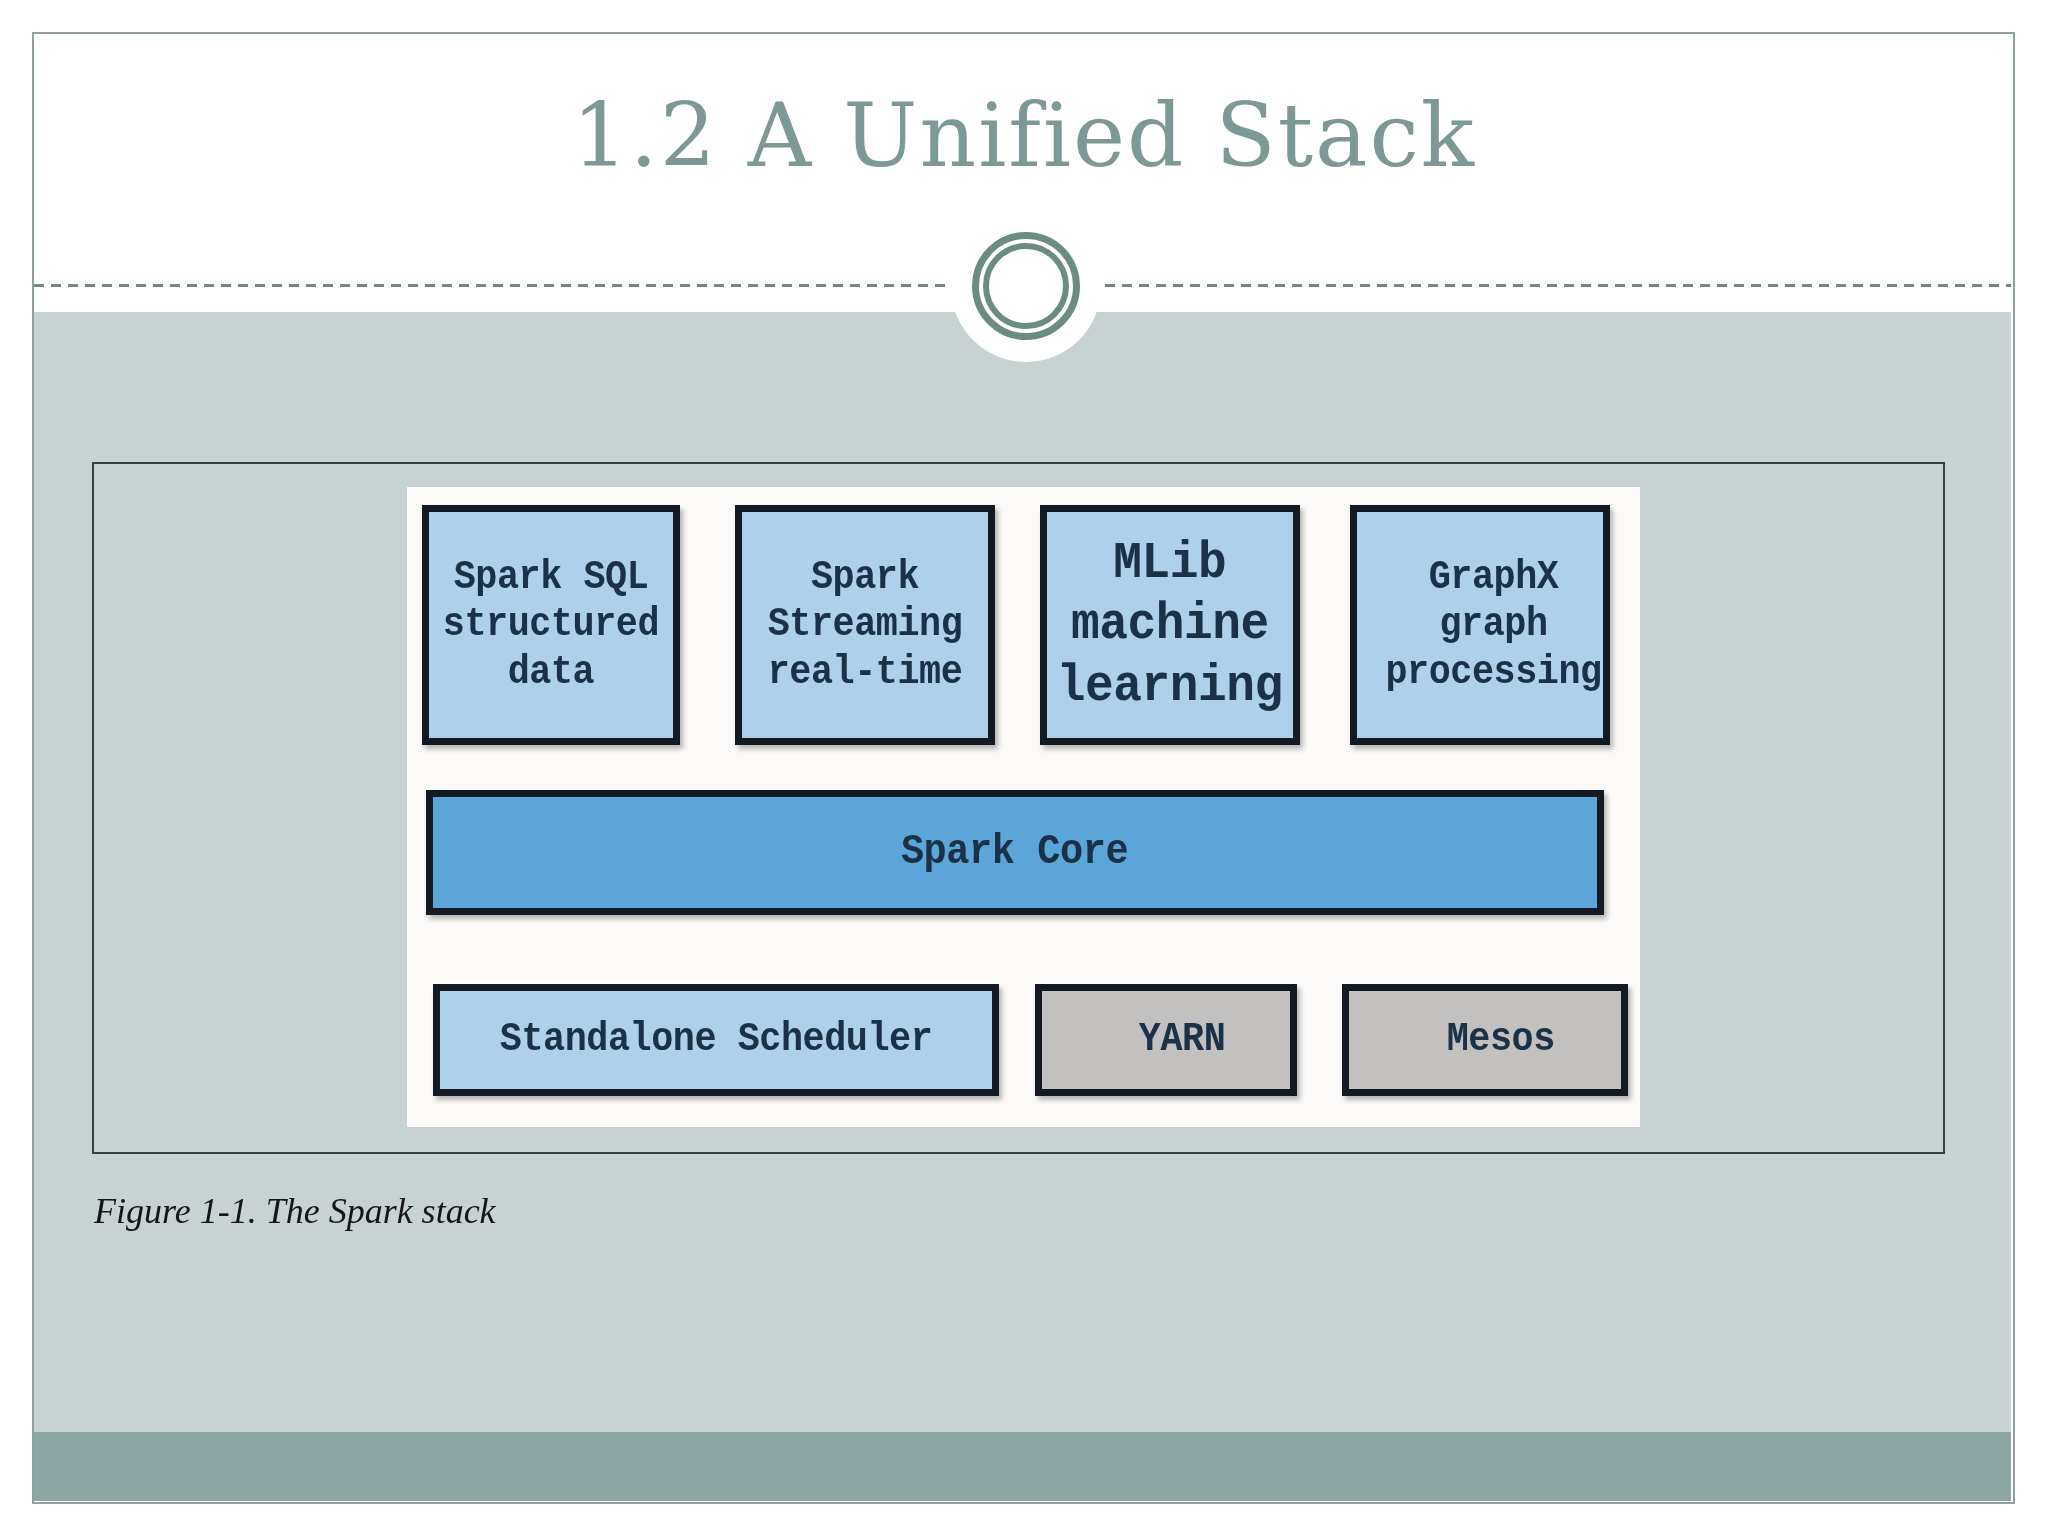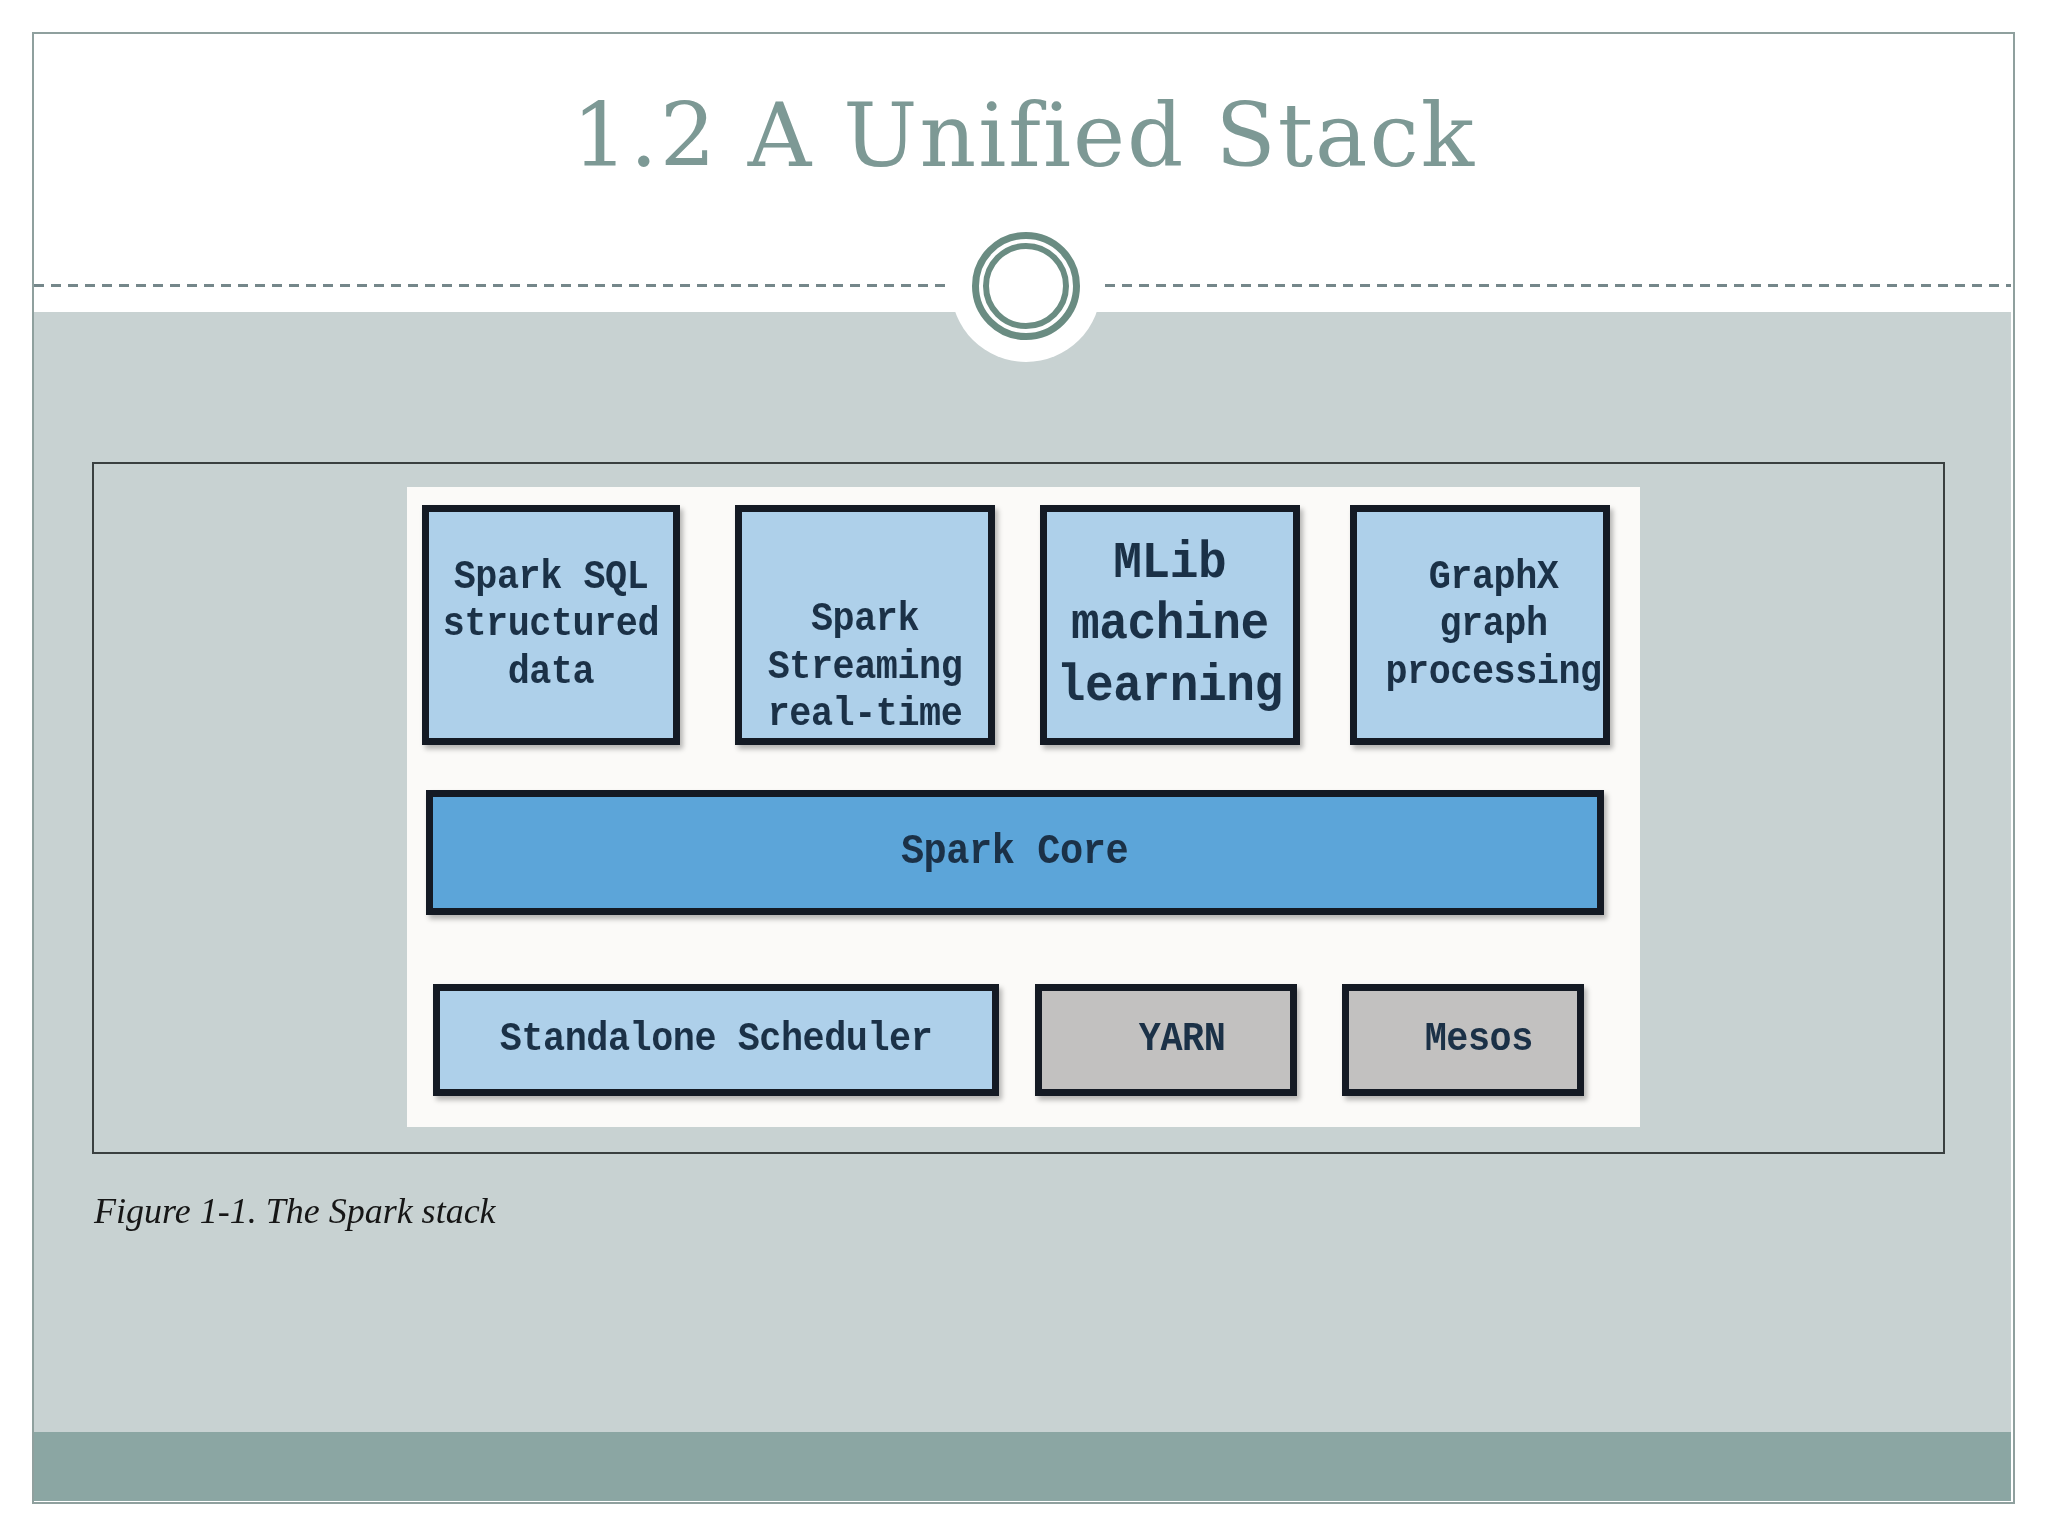--- a/index.html
+++ b/index.html
@@ -127,7 +127,7 @@
   .box-gray { background: #c2c1c0; padding-left: 32px; }
 
   .box-spark-sql        { left: 15px;  top: 18px;  width: 258px;  height: 240px; font-size: 40px; }
-  .box-spark-streaming  { left: 328px; top: 18px;  width: 260px;  height: 240px; font-size: 40px; align-items: flex-end; }
+  .box-spark-streaming  { left: 328px; top: 18px;  width: 260px;  height: 240px; font-size: 40px; }
   .box-mlib             { left: 633px; top: 18px;  width: 260px;  height: 240px; font-size: 52px; }
   .box-graphx           { left: 943px; top: 18px;  width: 260px;  height: 240px; font-size: 40px; padding-left: 28px; }
   .box-spark-core       { left: 19px;  top: 303px; width: 1178px; height: 125px; font-size: 42px; }

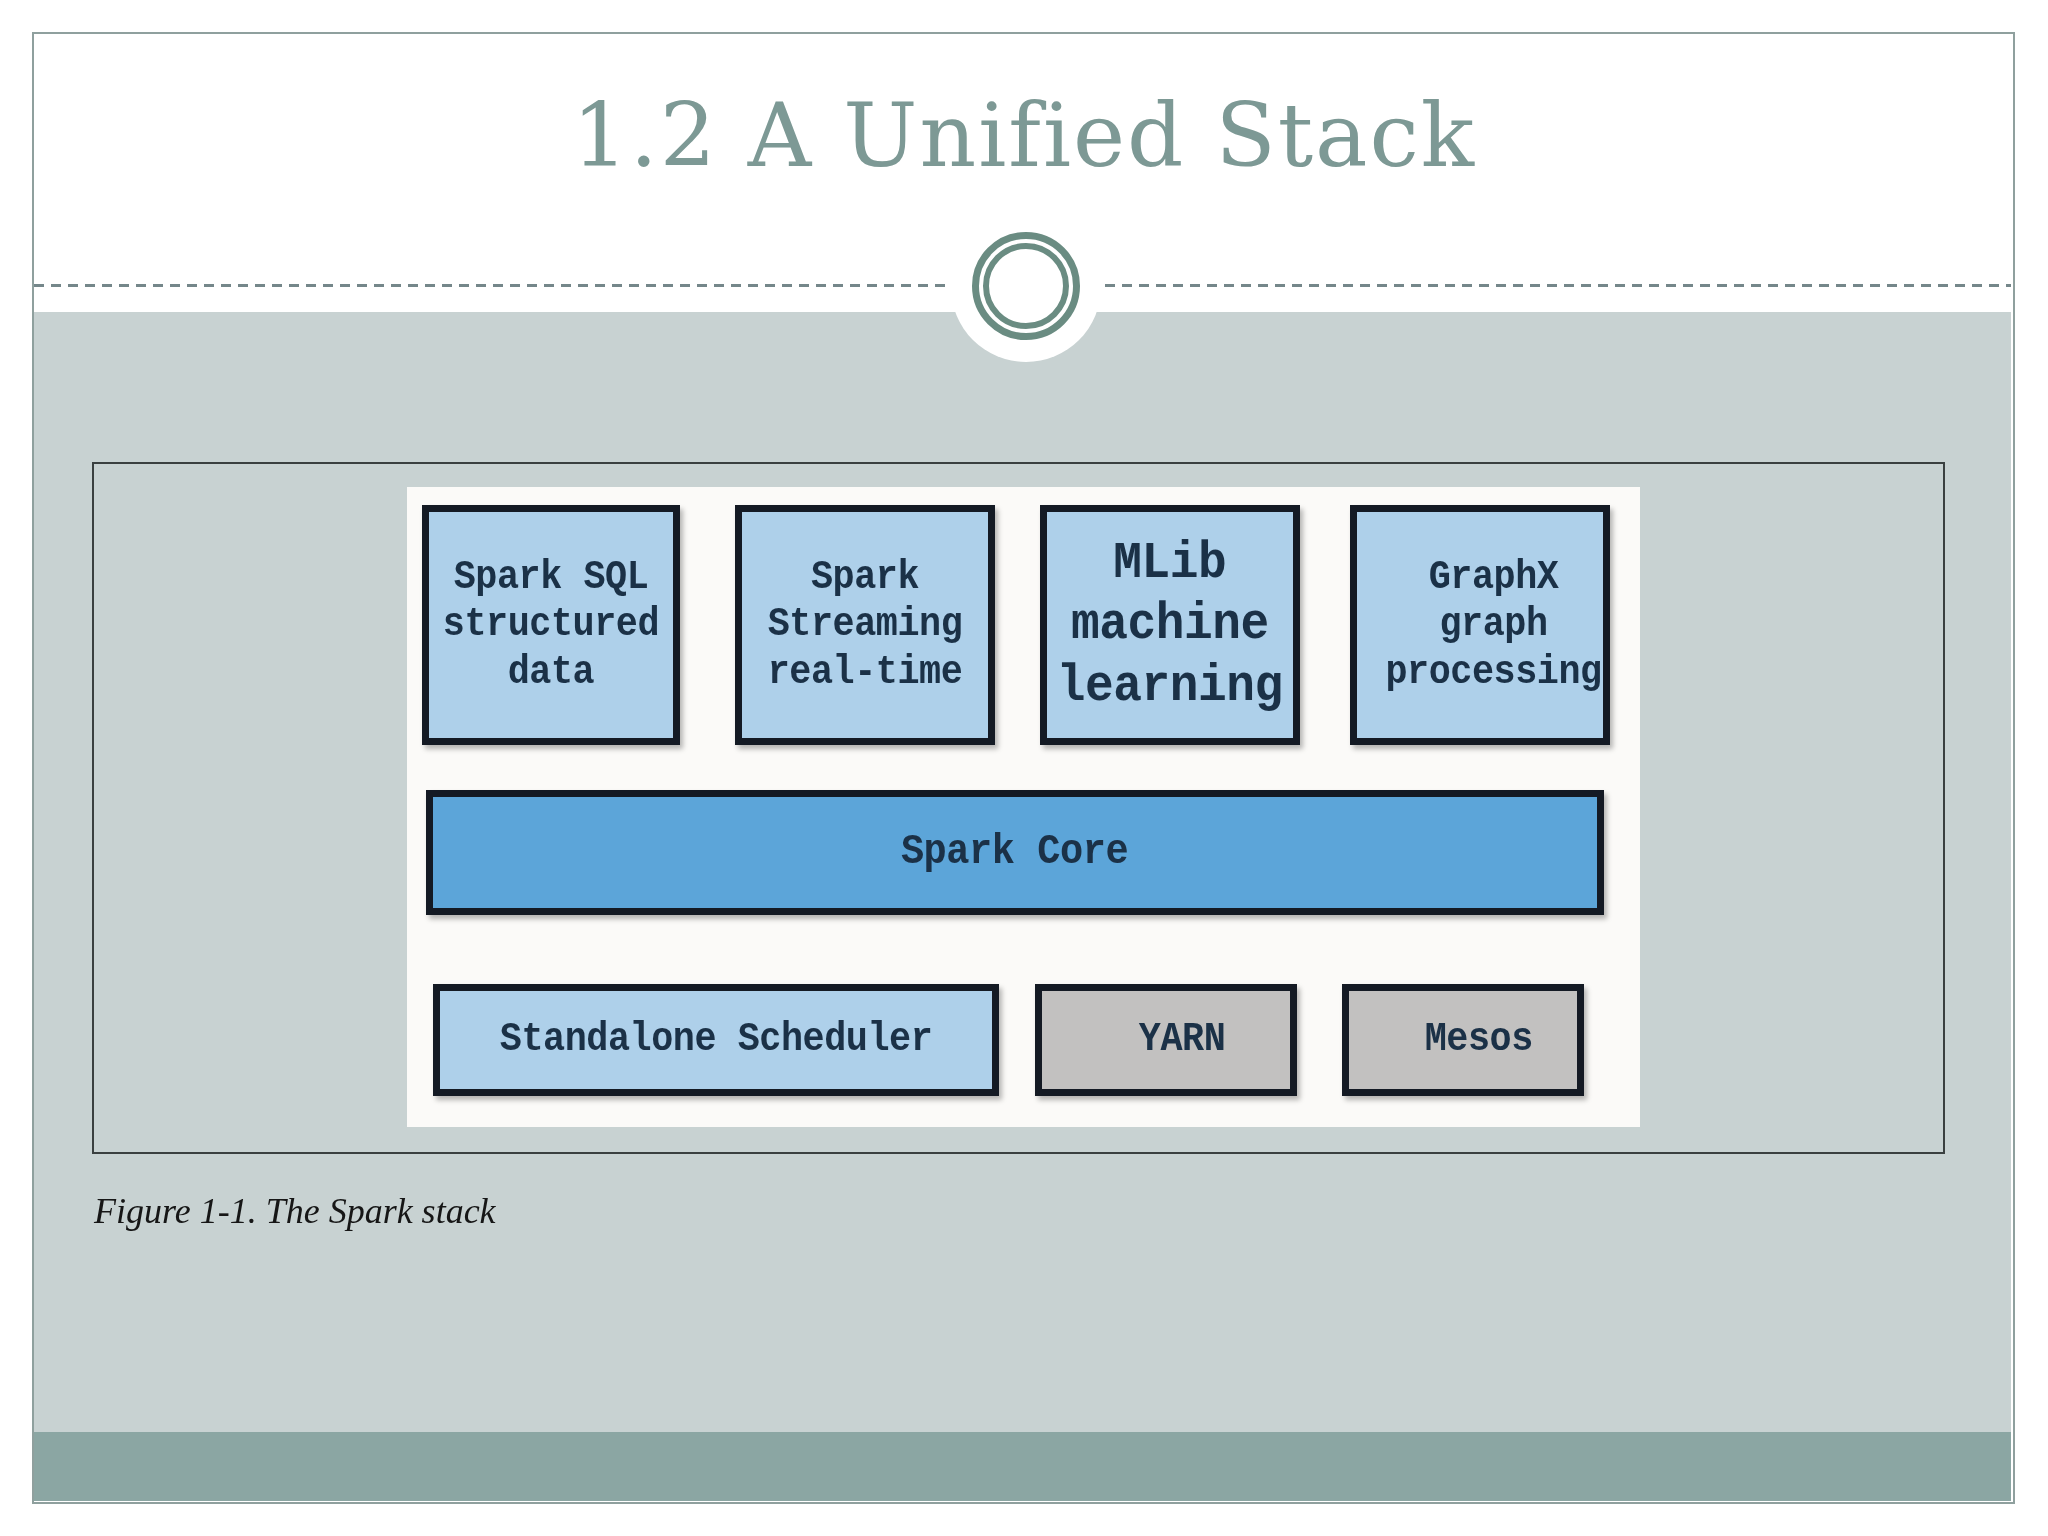--- a/index.html
+++ b/index.html
@@ -133,7 +133,7 @@
   .box-spark-core       { left: 19px;  top: 303px; width: 1178px; height: 125px; font-size: 42px; }
   .box-standalone       { left: 26px;  top: 497px; width: 566px;  height: 112px; font-size: 40px; }
   .box-yarn             { left: 628px; top: 497px; width: 262px;  height: 112px; font-size: 40px; }
-  .box-mesos            { left: 935px; top: 497px; width: 242px;  height: 112px; font-size: 40px; }
+  .box-mesos            { left: 935px; top: 497px; width: 286px;  height: 112px; font-size: 40px; }
 
   
   .figure-caption {

